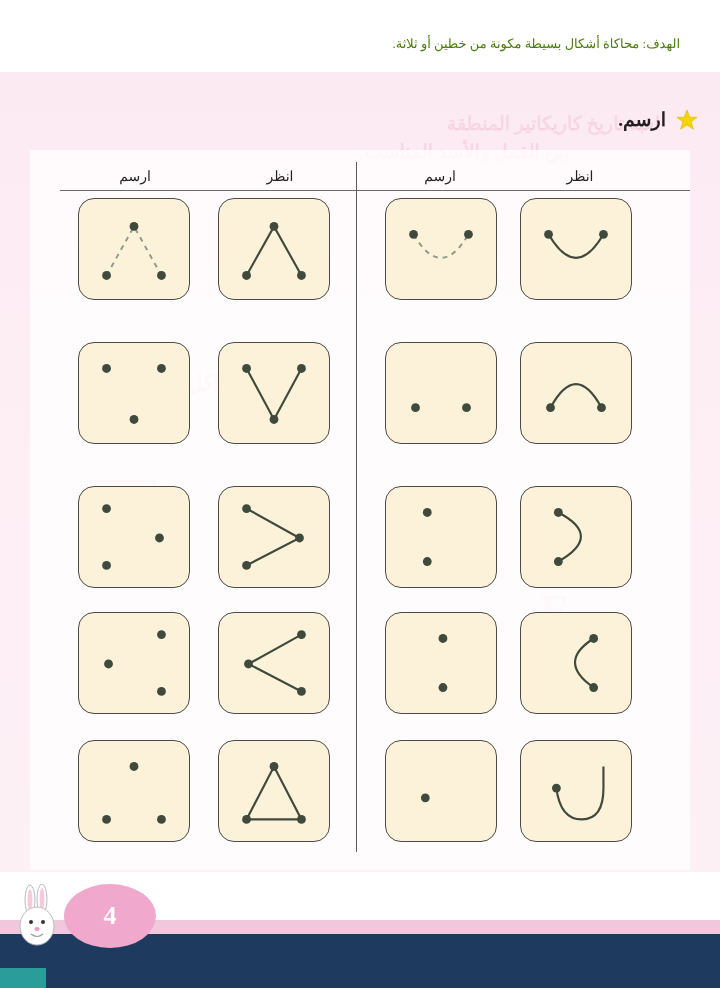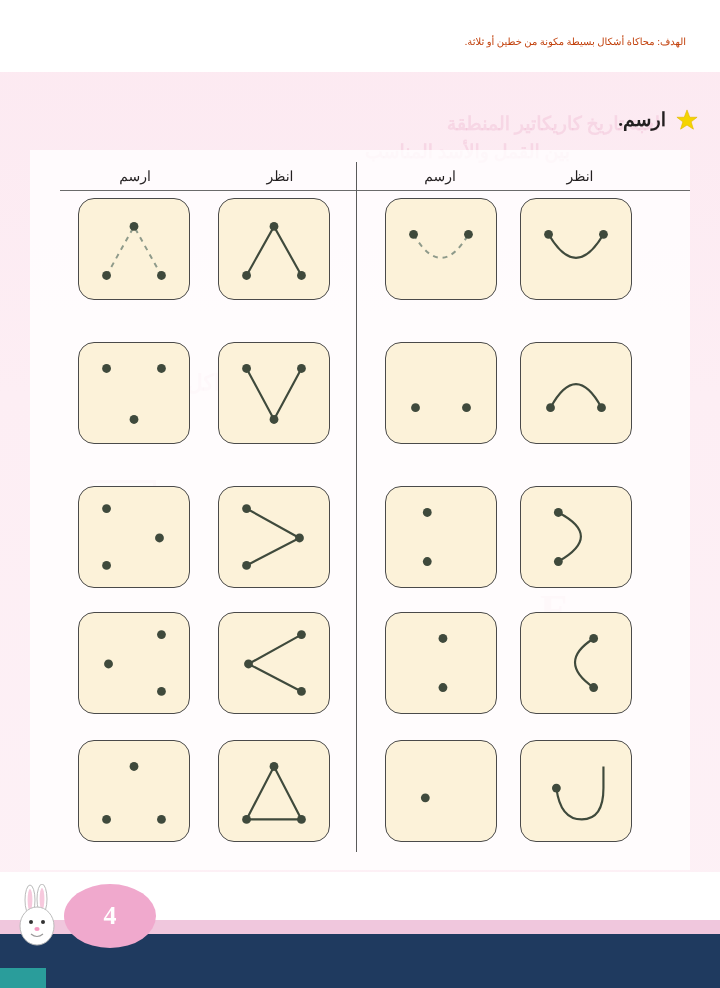--- a/index.html
+++ b/index.html
@@ -33,10 +33,10 @@
   }
   .objective {
     position: absolute;
-    right: 34px;
+    right: 40px;
     top: 36px;
-    font-size: 10px;
-    color: #c2410c;
+    font-size: 13px;
+    color: #4d7c0f;
     direction: rtl;
     white-space: nowrap;
     z-index: 5;

